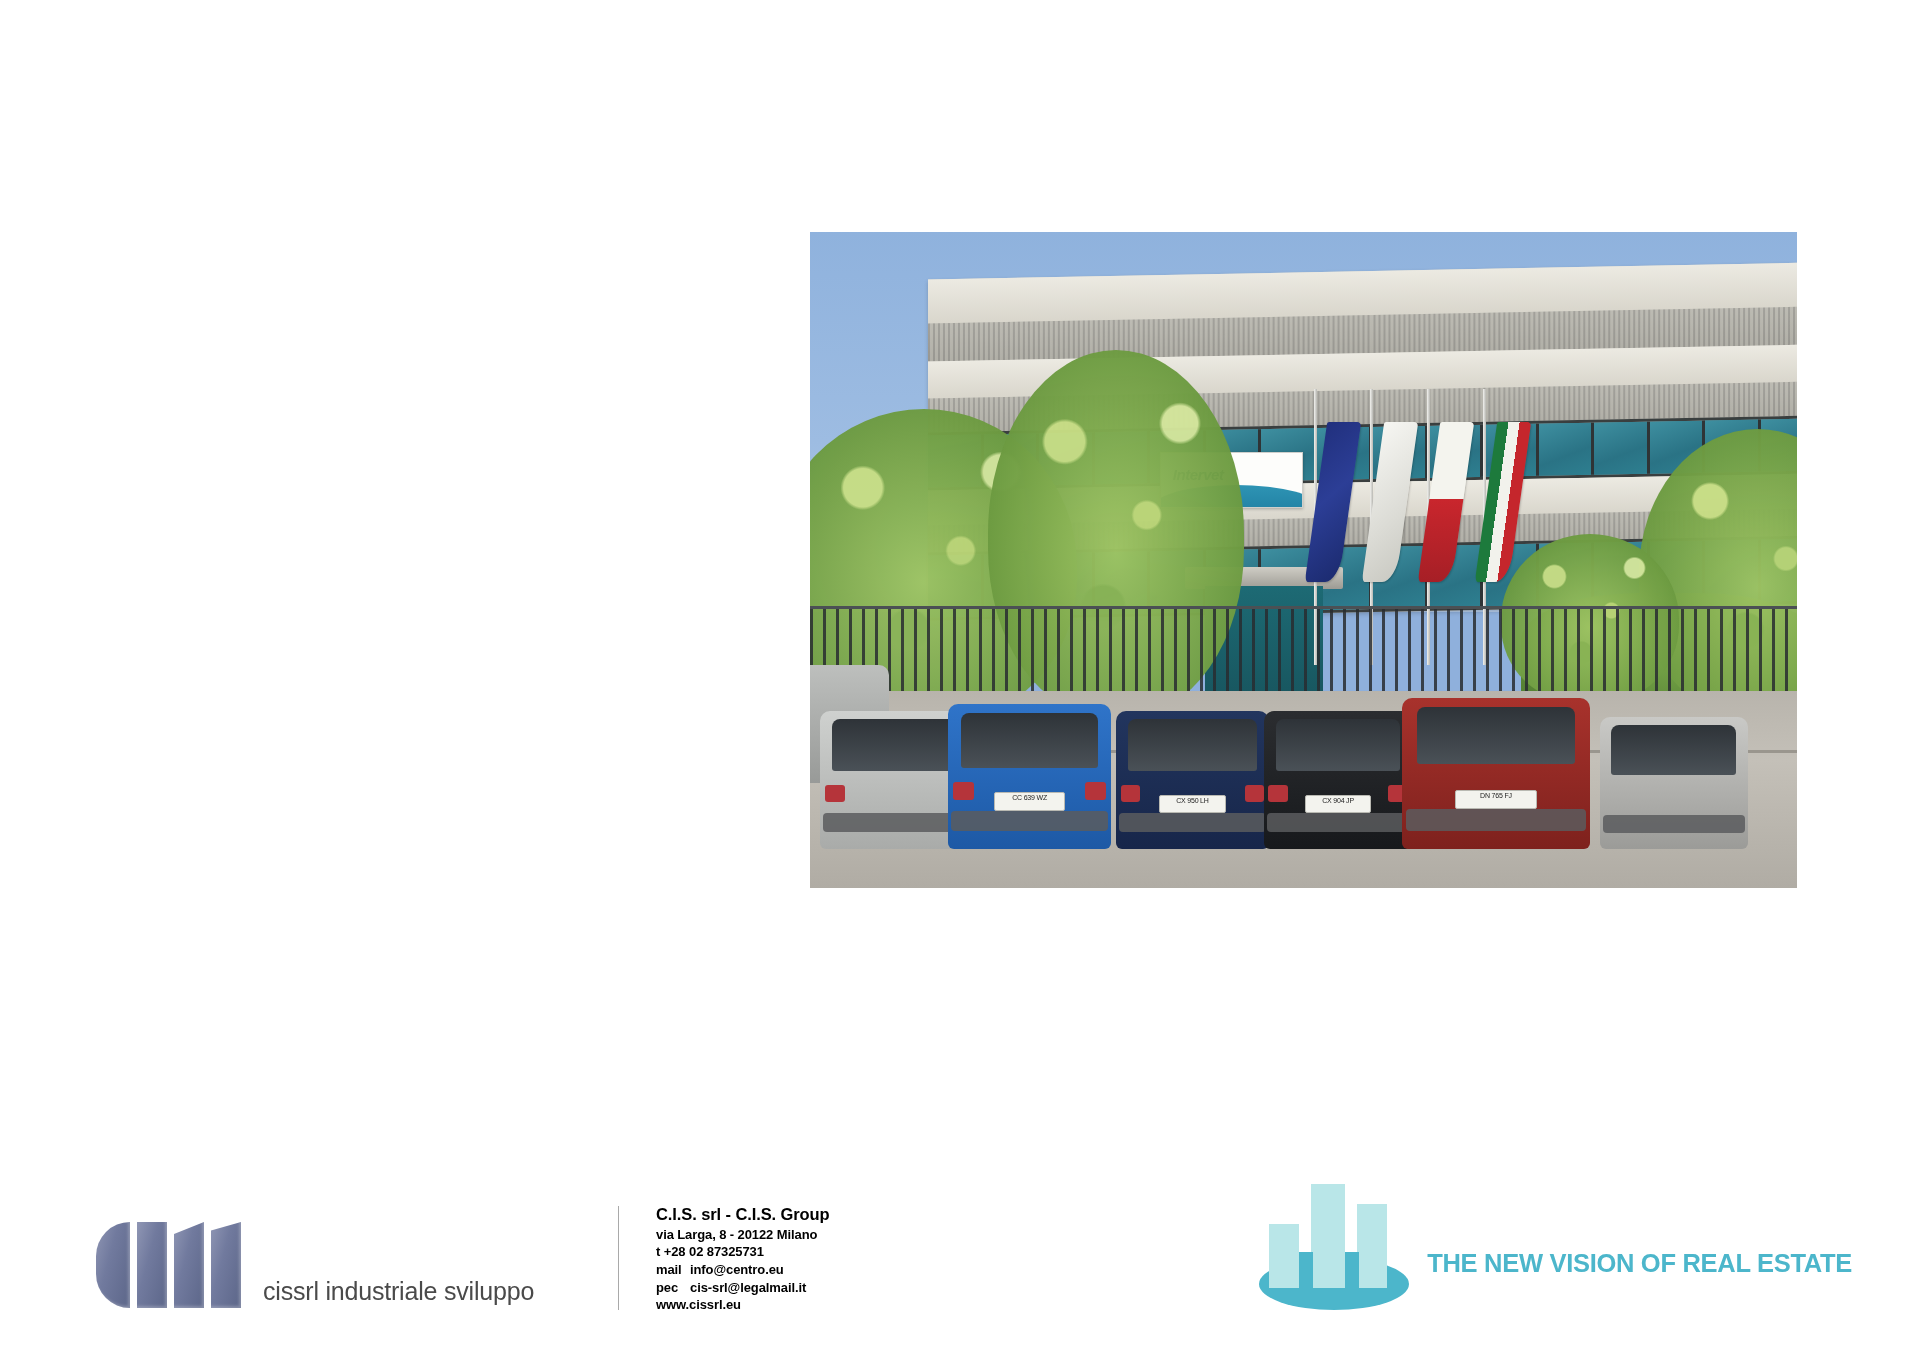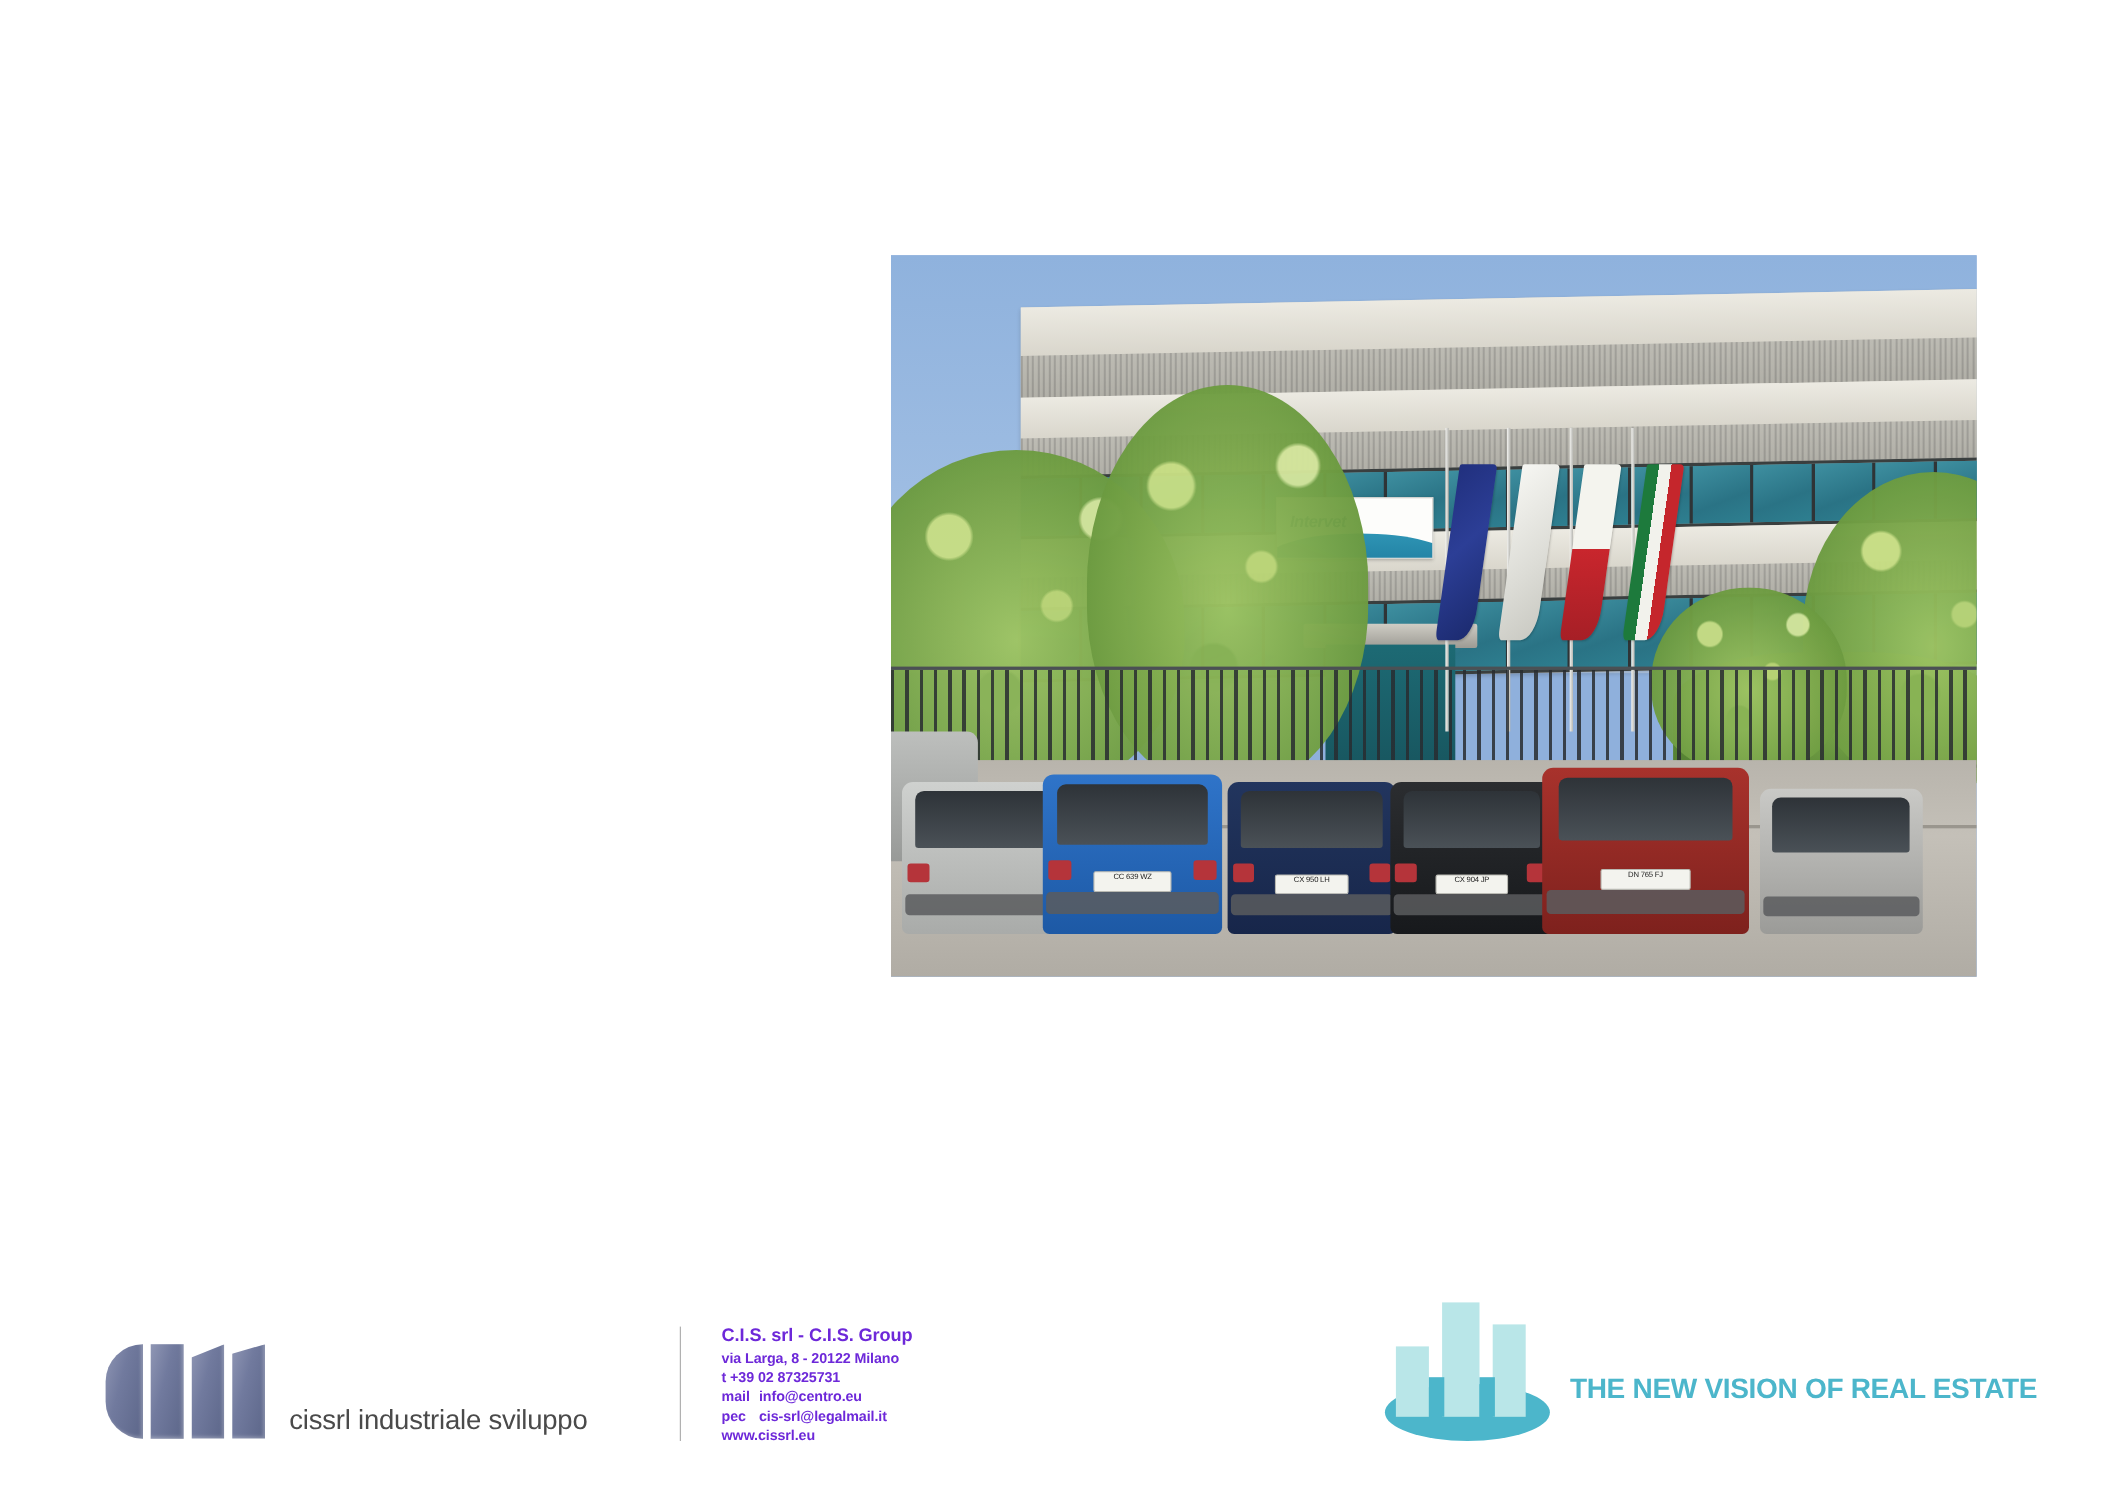--- a/index.html
+++ b/index.html
@@ -189,7 +189,7 @@
 
   .divider { position:absolute; left:618px; bottom:48px; width:1px; height:104px; background:#a9a9a9; }
 
-  .contact { position:absolute; left:656px; bottom:44px; color:#6d28d9; line-height:1.36; }
+  .contact { position:absolute; left:656px; bottom:44px; color:#000000; line-height:1.36; }
   .contact .c-title { font-size:16.5px; font-weight:700; letter-spacing:-.1px; }
   .contact .c-line  { font-size:13px; font-weight:700; letter-spacing:-.1px; }
   .contact .c-line .lbl { display:inline-block; min-width:34px; }

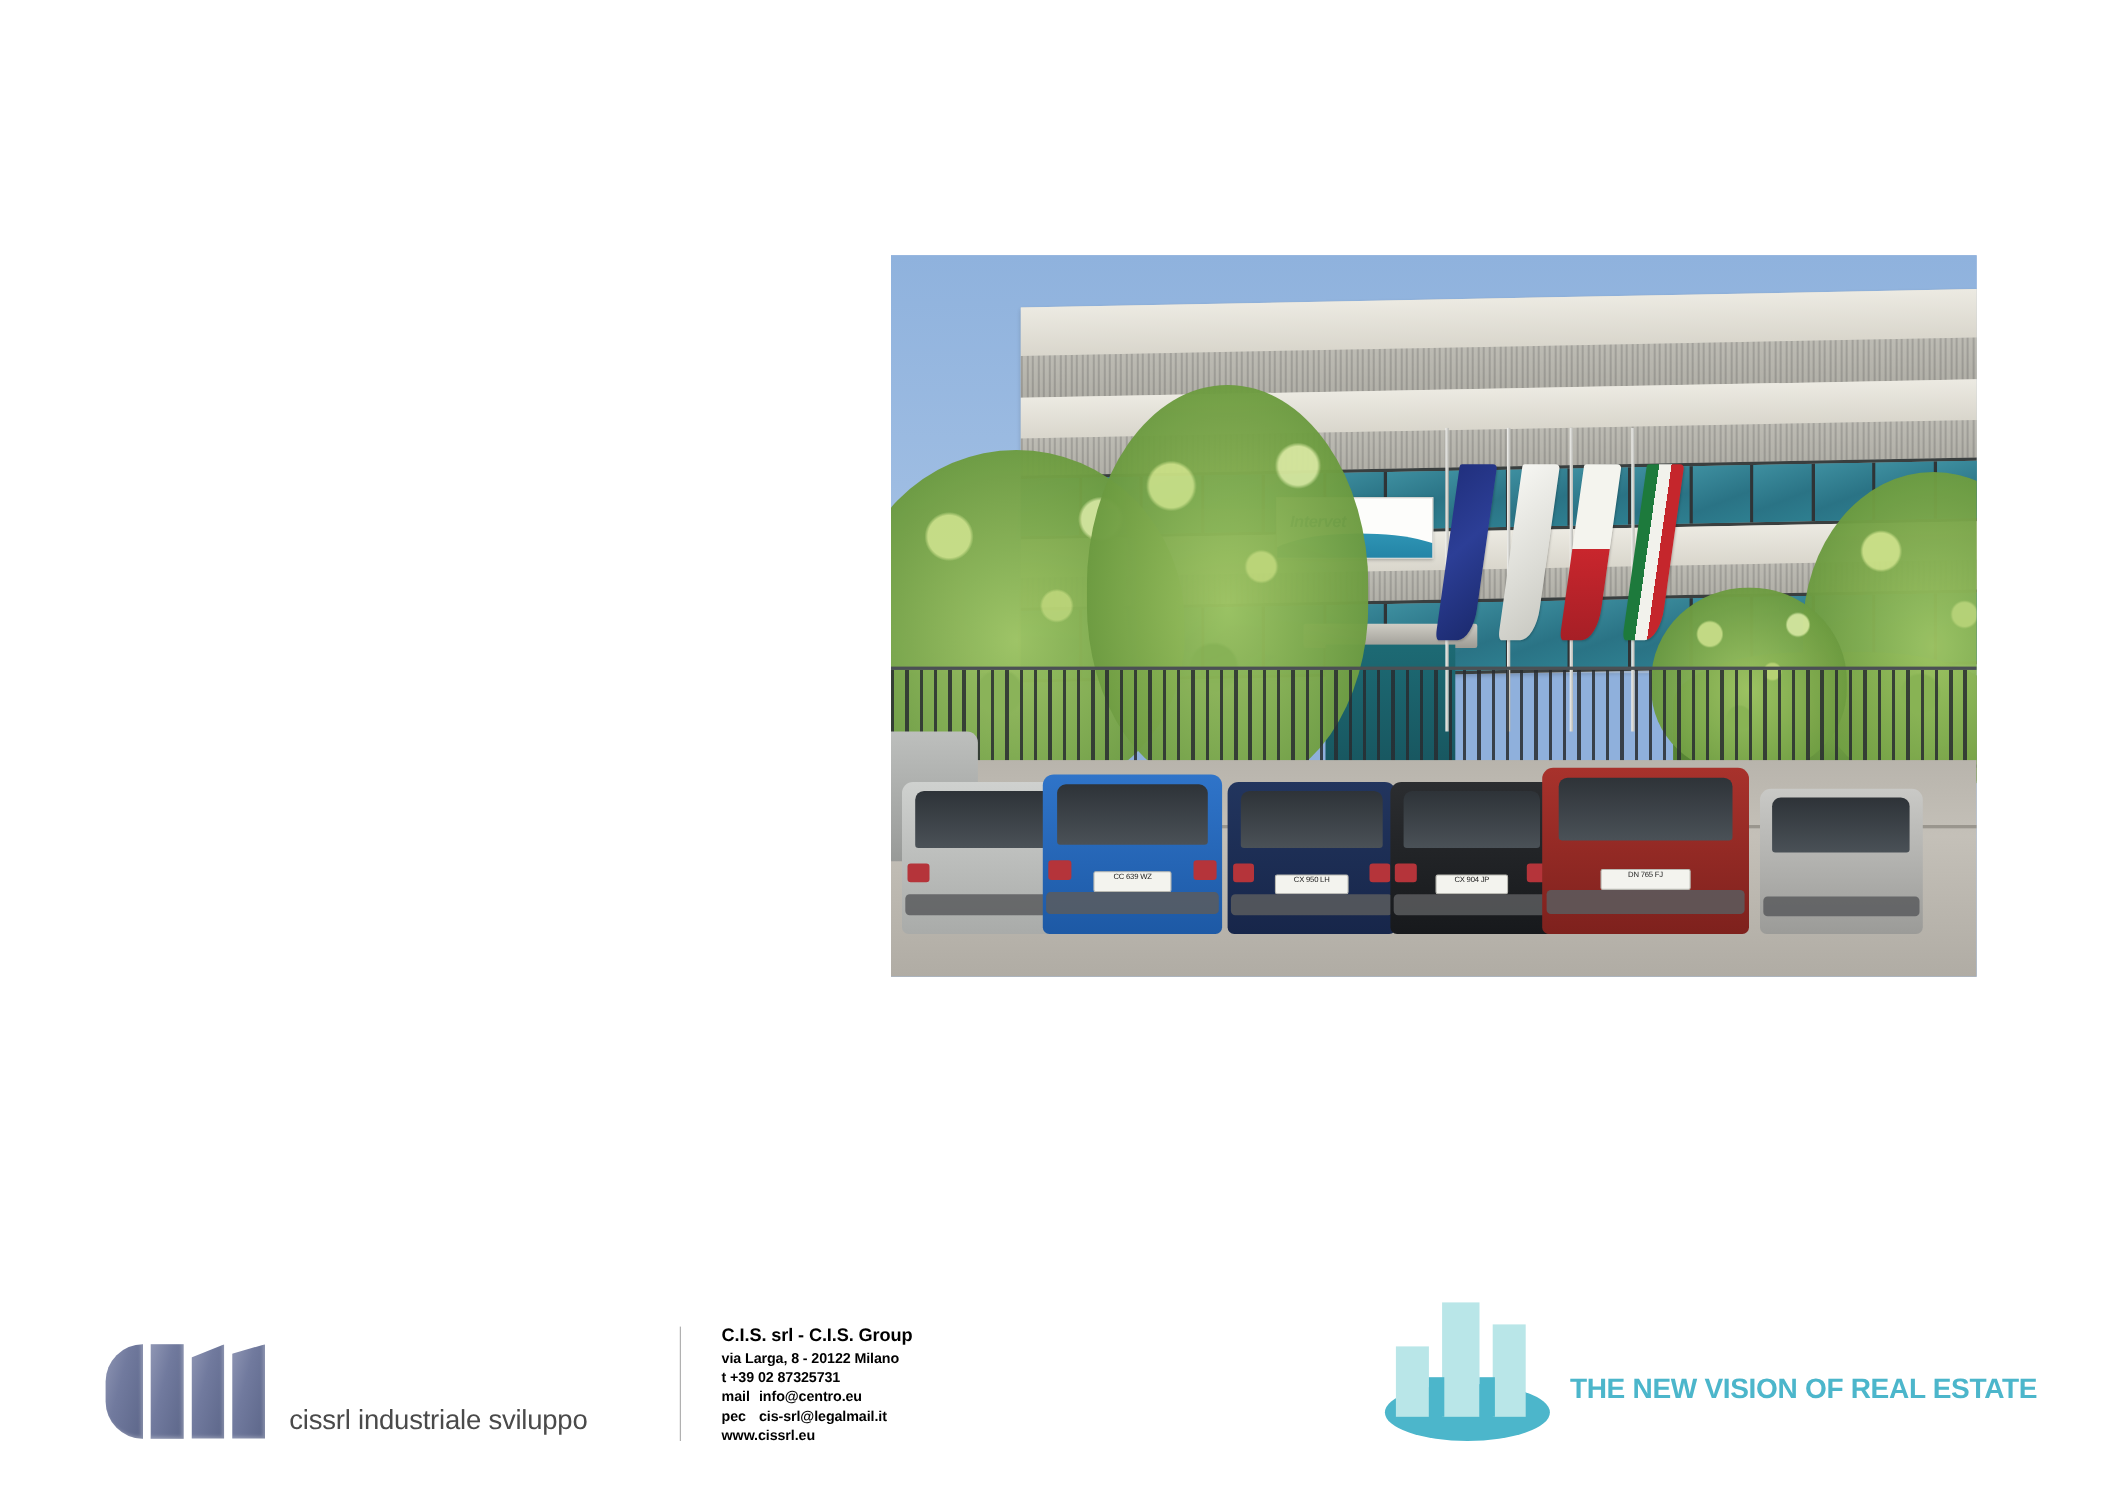--- a/index.html
+++ b/index.html
@@ -375,7 +375,7 @@
     <div class="contact">
       <div class="c-title">C.I.S. srl - C.I.S. Group</div>
       <div class="c-line">via Larga, 8 - 20122 Milano</div>
-      <div class="c-line">t +39 02 87325731</div>
+      <div class="c-line">t +28 02 87325731</div>
       <div class="c-line"><span class="lbl">mail</span><span>info@centro.eu</span></div>
       <div class="c-line"><span class="lbl">pec</span><span>cis-srl@legalmail.it</span></div>
       <div class="c-line">www.cissrl.eu</div>

